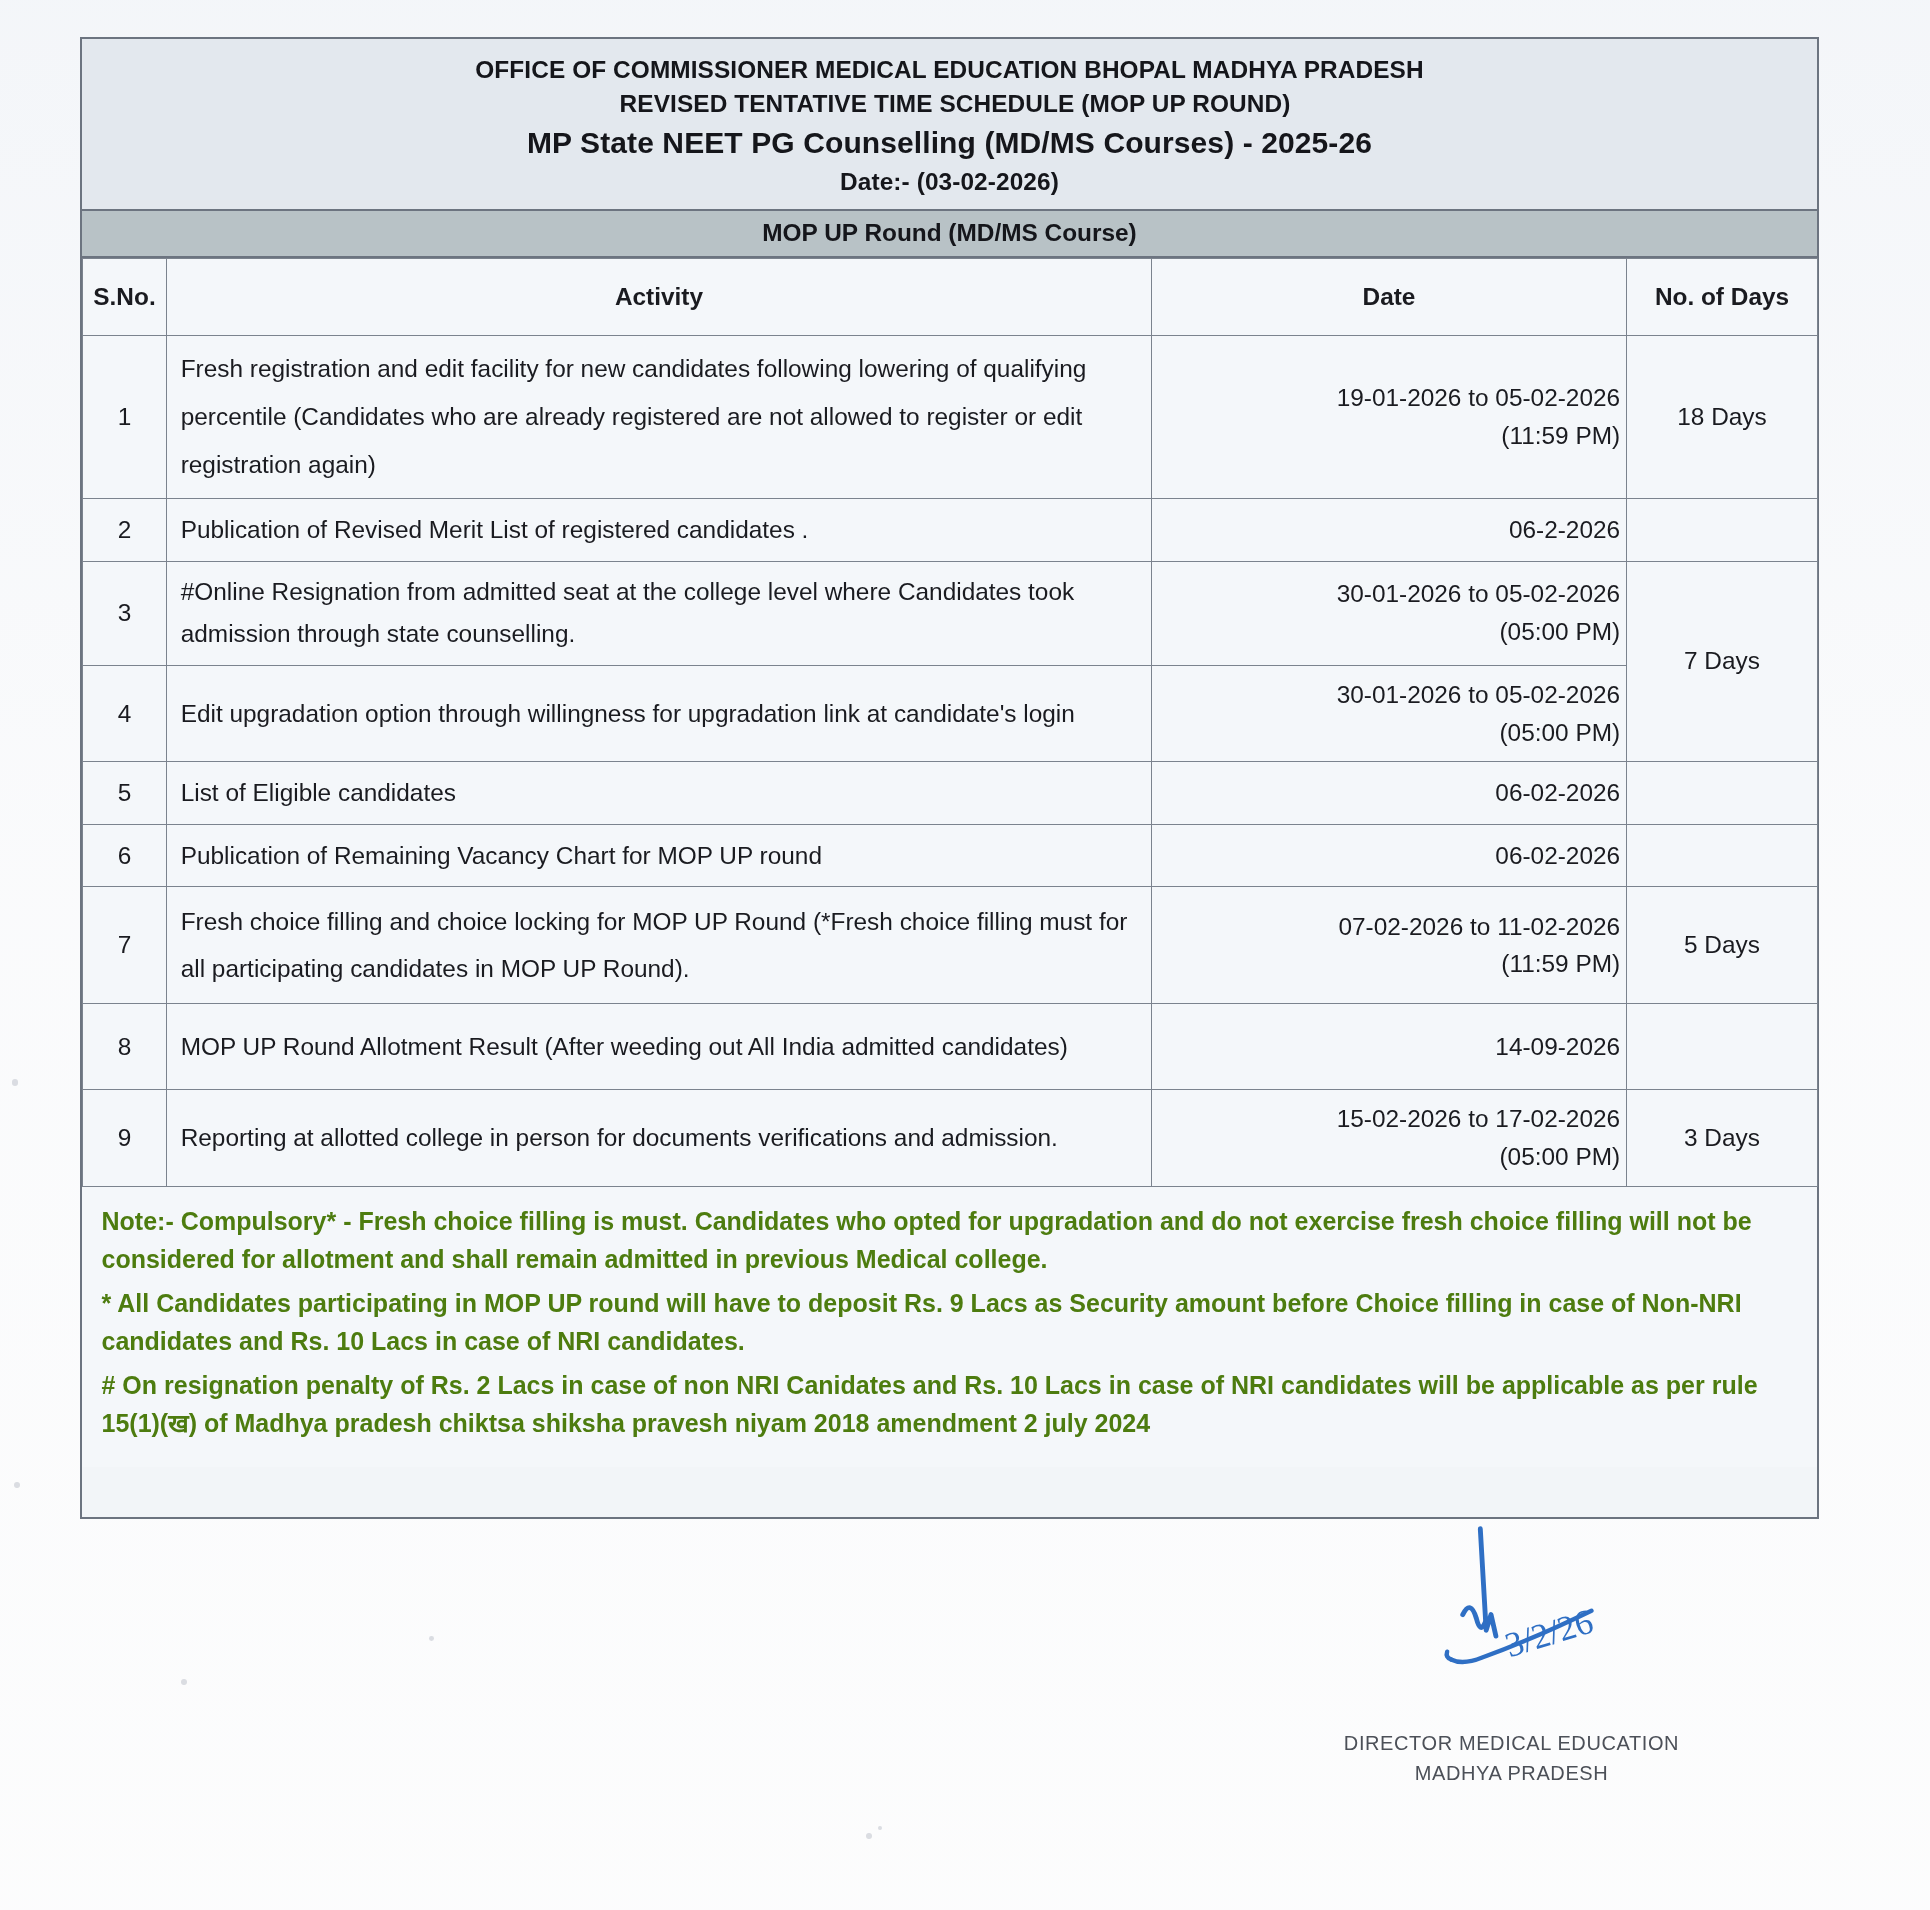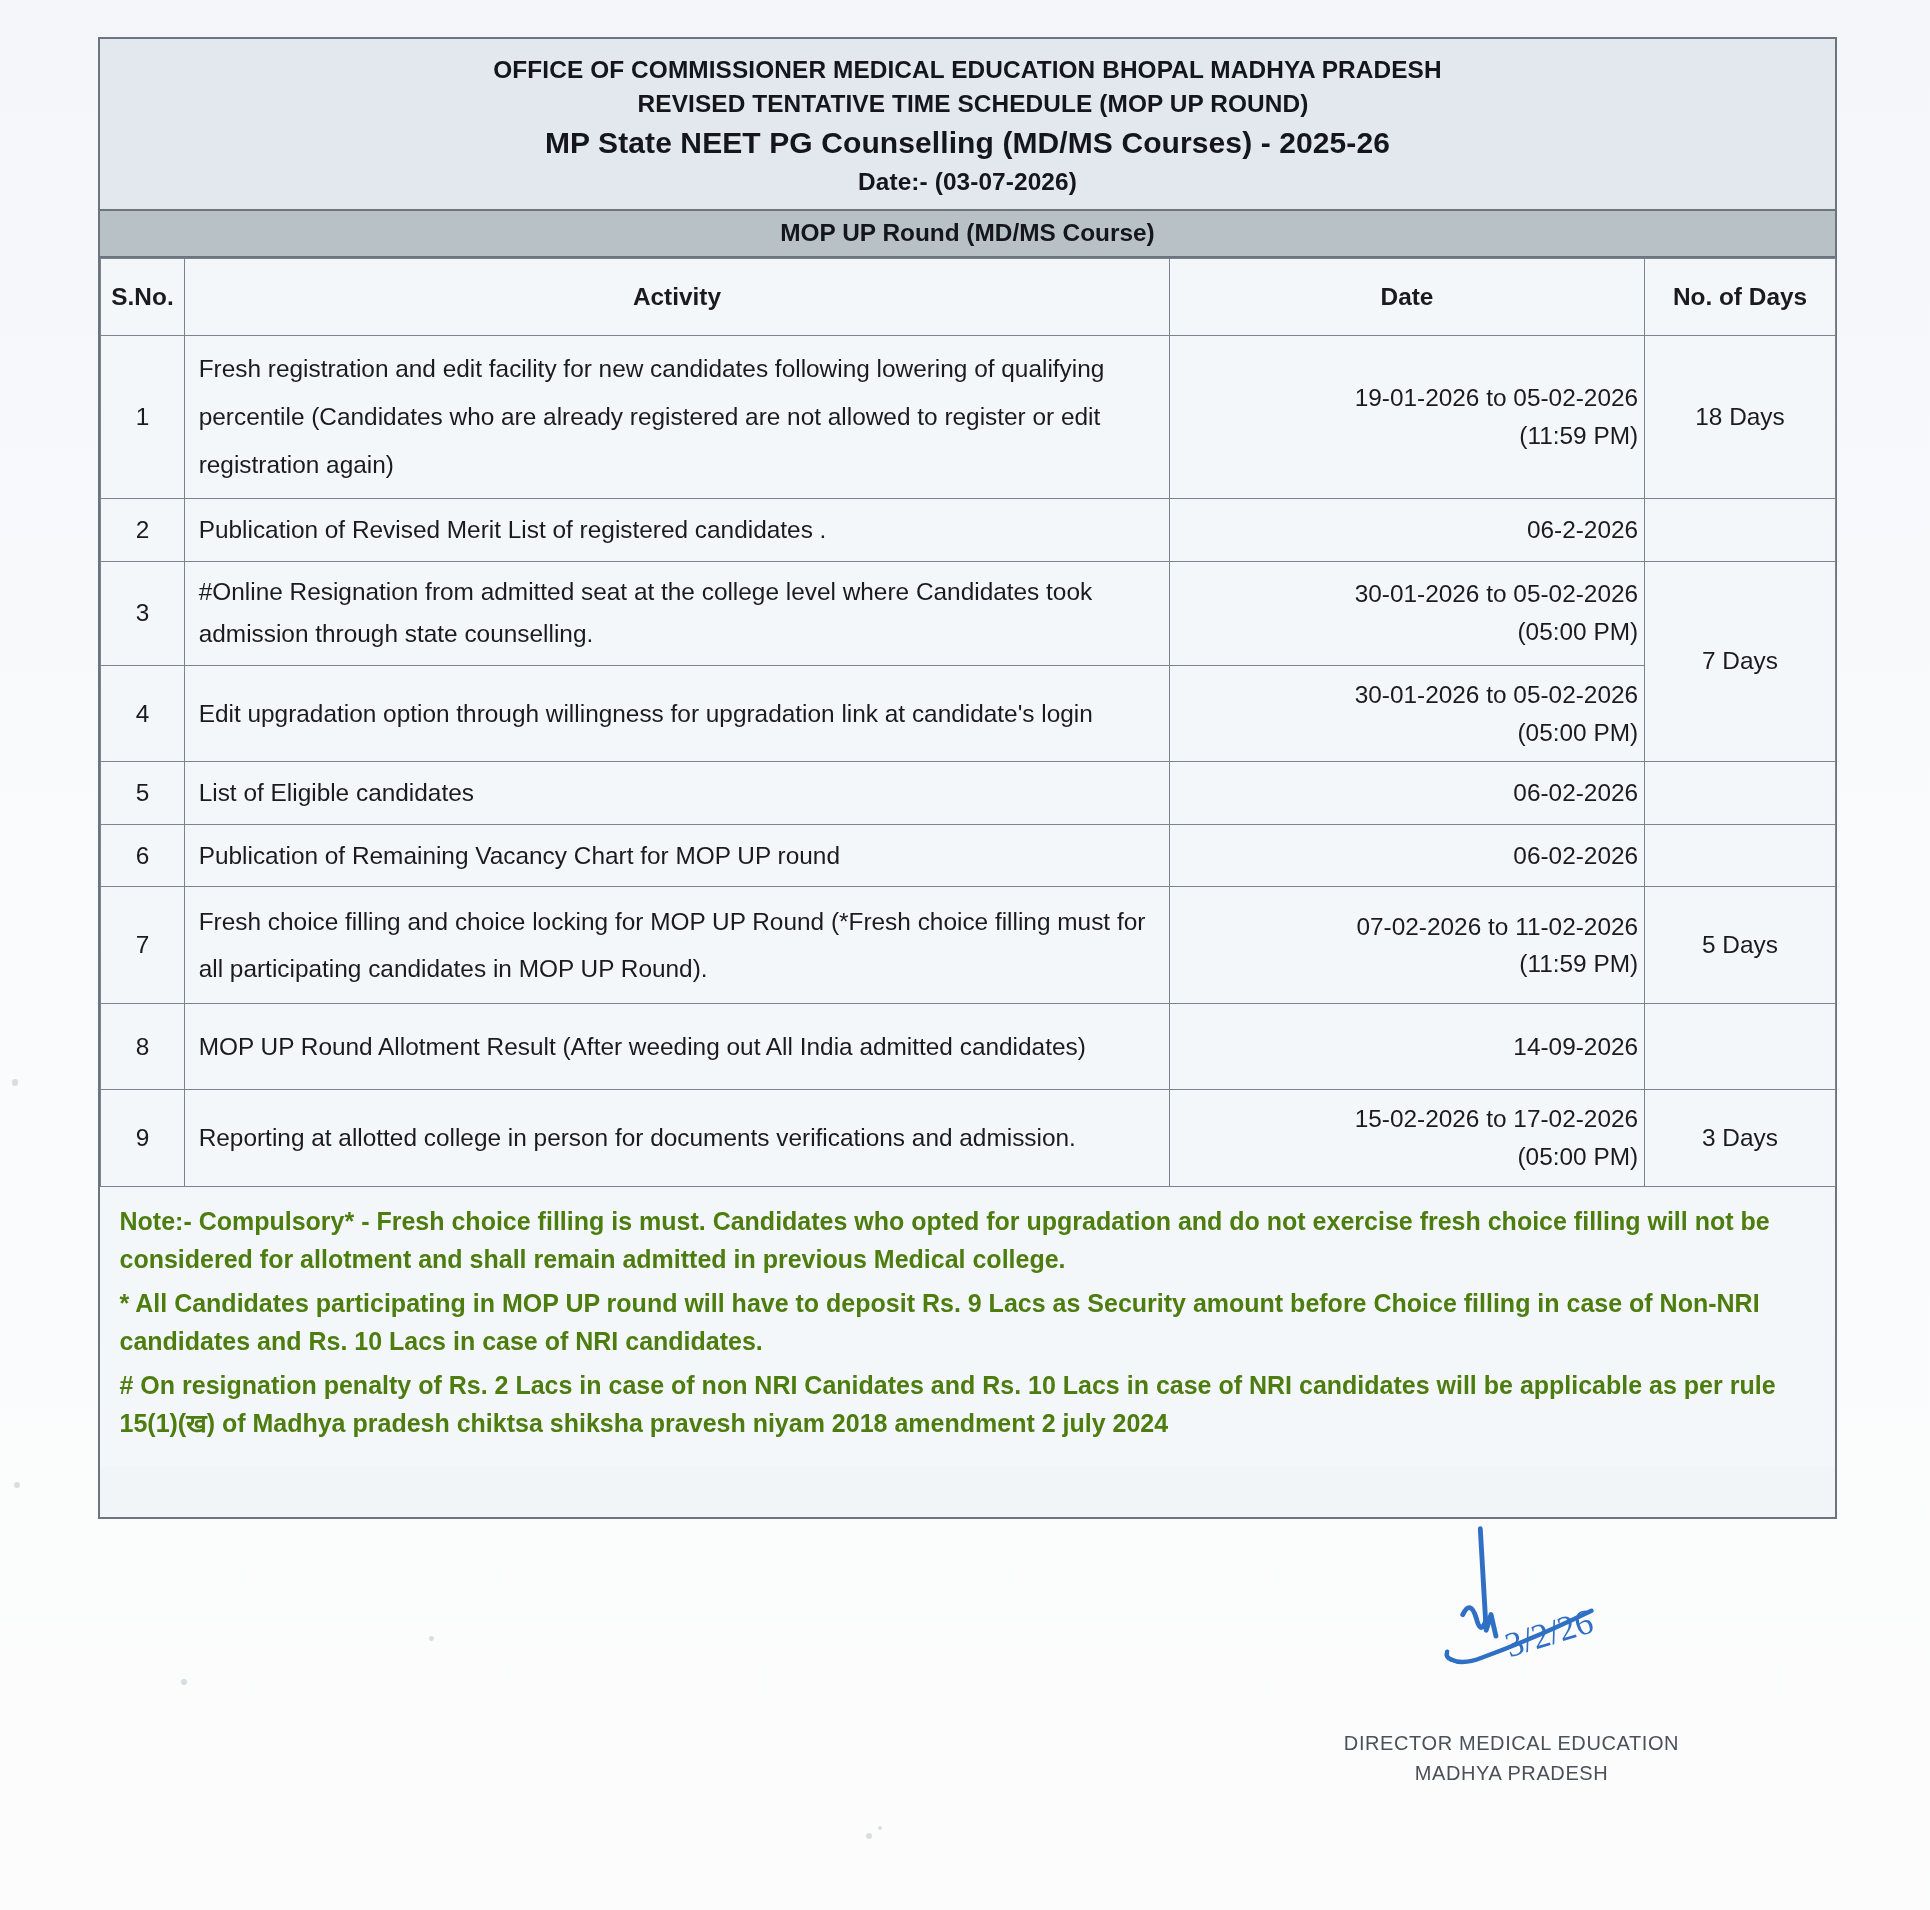--- a/index.html
+++ b/index.html
@@ -34,7 +34,7 @@
   
   .doc-frame {
     position: absolute;
-    left: 98px;
+    left: 80px;
     top: 37px;
     width: 1739px;
     height: 1482px;

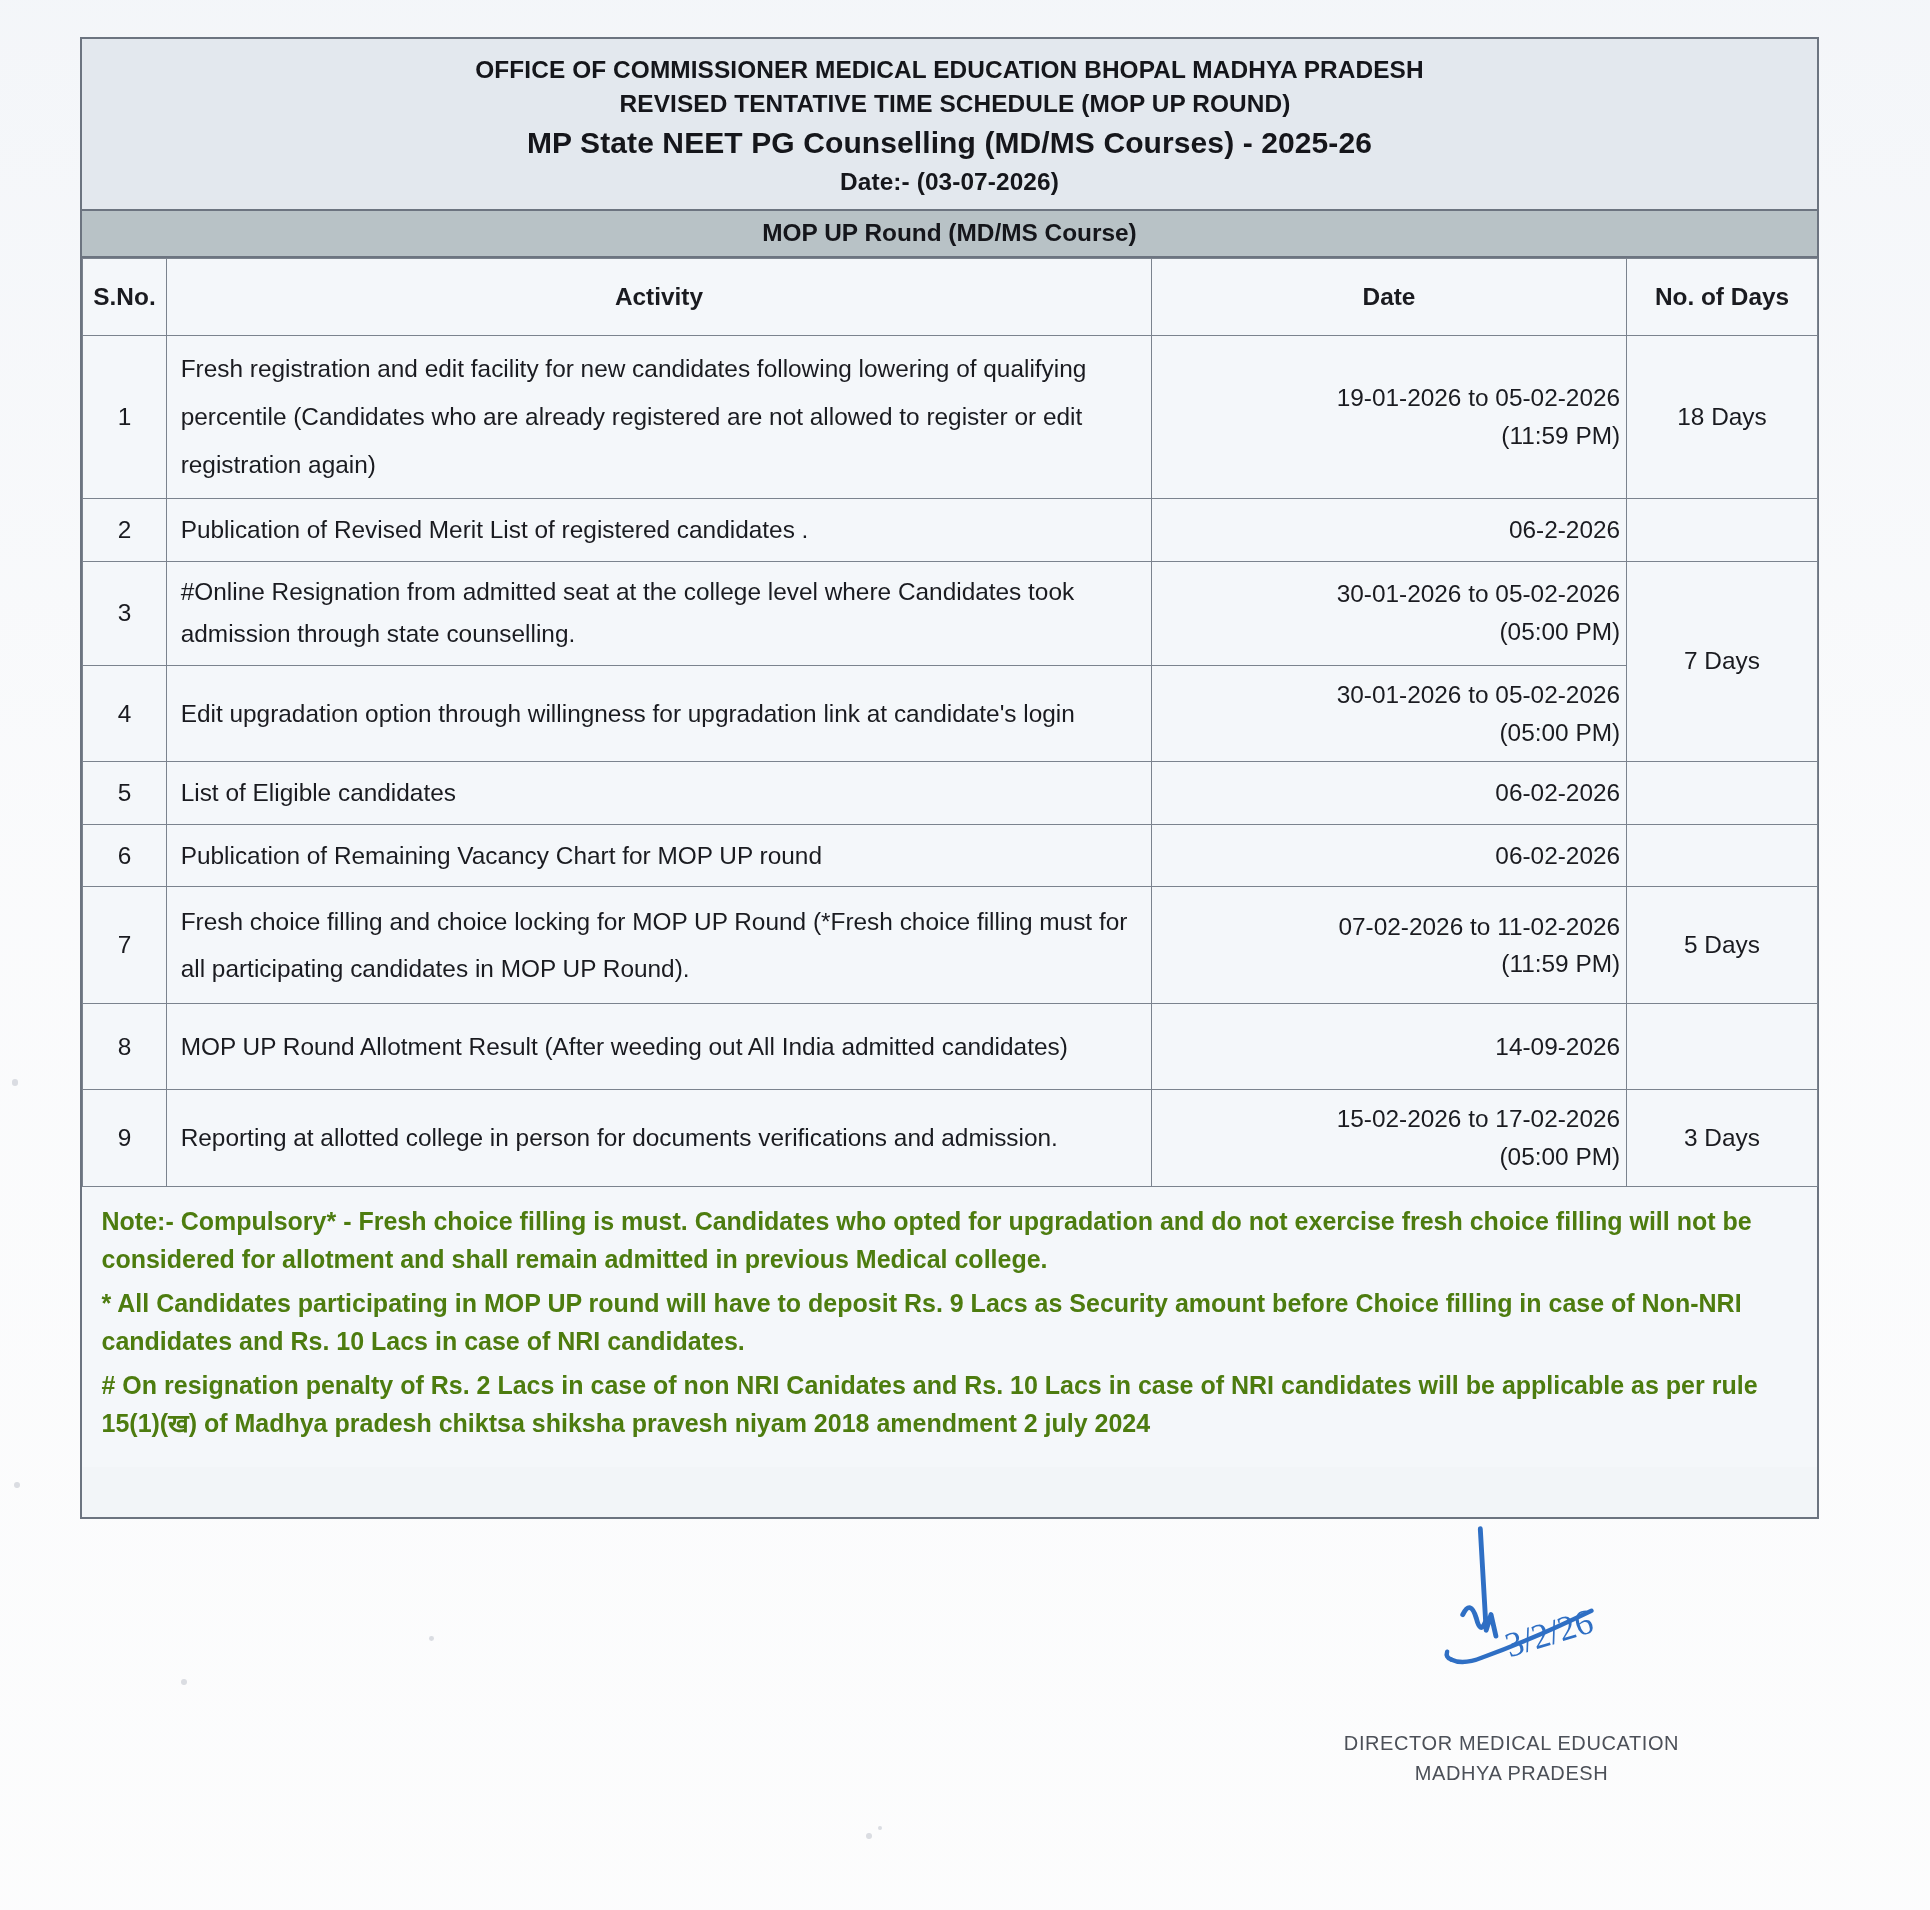--- a/index.html
+++ b/index.html
@@ -183,7 +183,7 @@
       <div class="hline hline-1">OFFICE OF COMMISSIONER MEDICAL EDUCATION BHOPAL MADHYA PRADESH</div>
       <div class="hline hline-2">REVISED TENTATIVE TIME SCHEDULE (MOP UP ROUND)</div>
       <div class="hline hline-3">MP State NEET PG Counselling (MD/MS  Courses) - 2025-26</div>
-      <div class="hline hline-4">Date:- (03-07-2026)</div>
+      <div class="hline hline-4">Date:- (03-02-2026)</div>
     </div>
 
     <div class="round-band">MOP UP Round  (MD/MS Course)</div>

